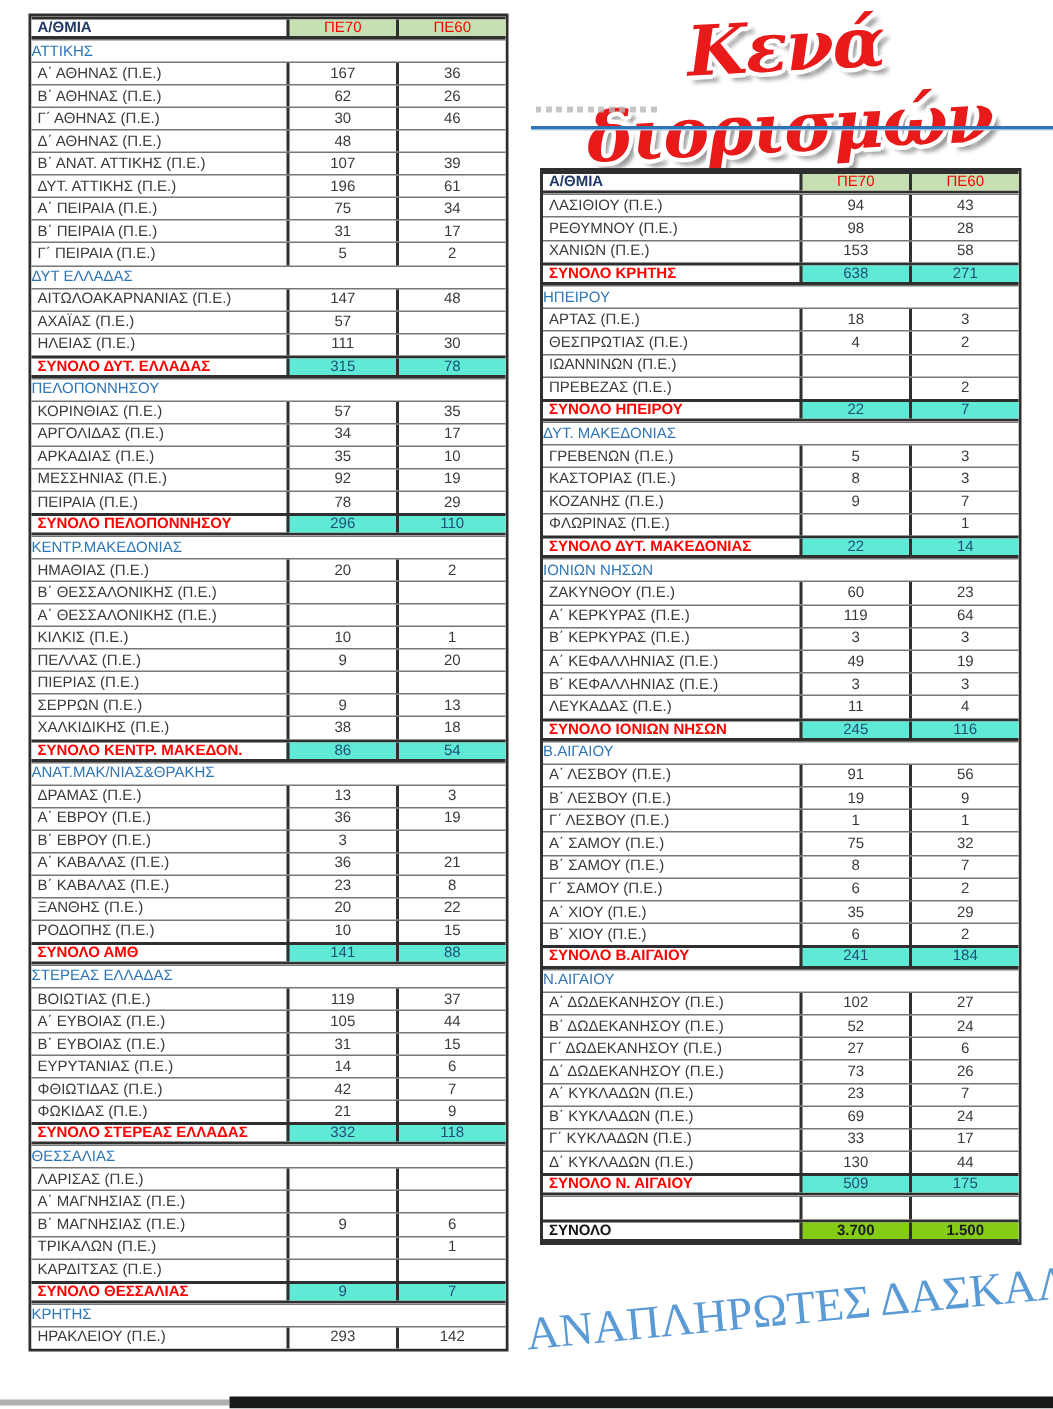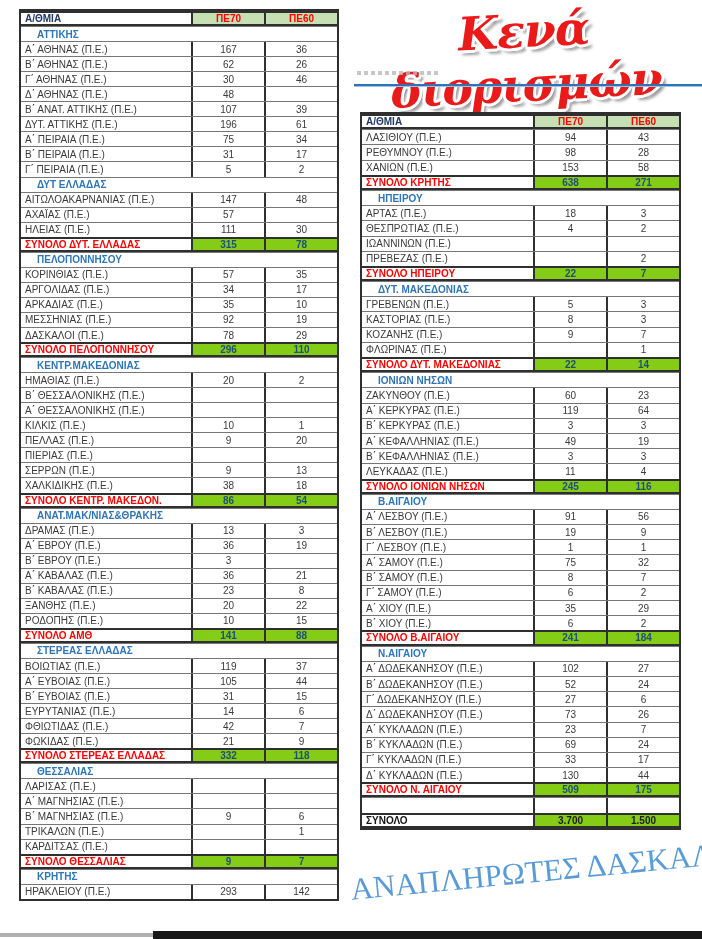--- a/index.html
+++ b/index.html
@@ -24,7 +24,7 @@
 
   .row.h, .row.t, .row.g { border-top:2px solid #2f2f2f; border-bottom:2px solid #2f2f2f; }
   .row.h .c-label { font-weight:bold; color:#1f3864; }
-  .row.h .c-val   { background:#c6e0b4; color:#fe0000; font-weight:bold; }
+  .row.h .c-val   { background:#c6e0b4; color:#fe0000; font-weight:normal; }
 
   .row.t .c-label { color:#fe0000; font-weight:bold; }
   .row.t .c-val   { background:#84cc16; color:#1f4e79; font-weight:bold; }

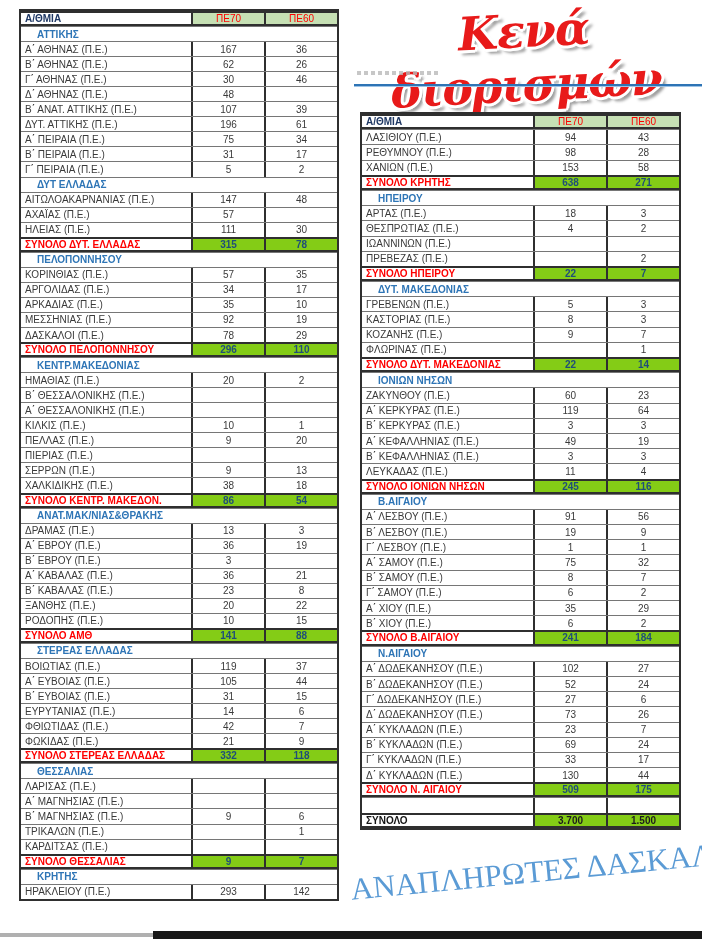--- a/index.html
+++ b/index.html
@@ -20,7 +20,7 @@
           white-space:nowrap; font-size:10px; color:#3a3a3a; }
   .c-label   { flex:1 1 auto; padding-left:4px; }
   .c-val     { width:73px; flex:0 0 73px; justify-content:center; border-left:2px solid #2f2f2f; }
-  .c-section { flex:1 1 auto; padding-left:16px; font-weight:bold; color:#2e75b6; }
+  .c-section { flex:1 1 auto; padding-left:0; font-weight:normal; color:#2e75b6; }
 
   .row.h, .row.t, .row.g { border-top:2px solid #2f2f2f; border-bottom:2px solid #2f2f2f; }
   .row.h .c-label { font-weight:bold; color:#1f3864; }

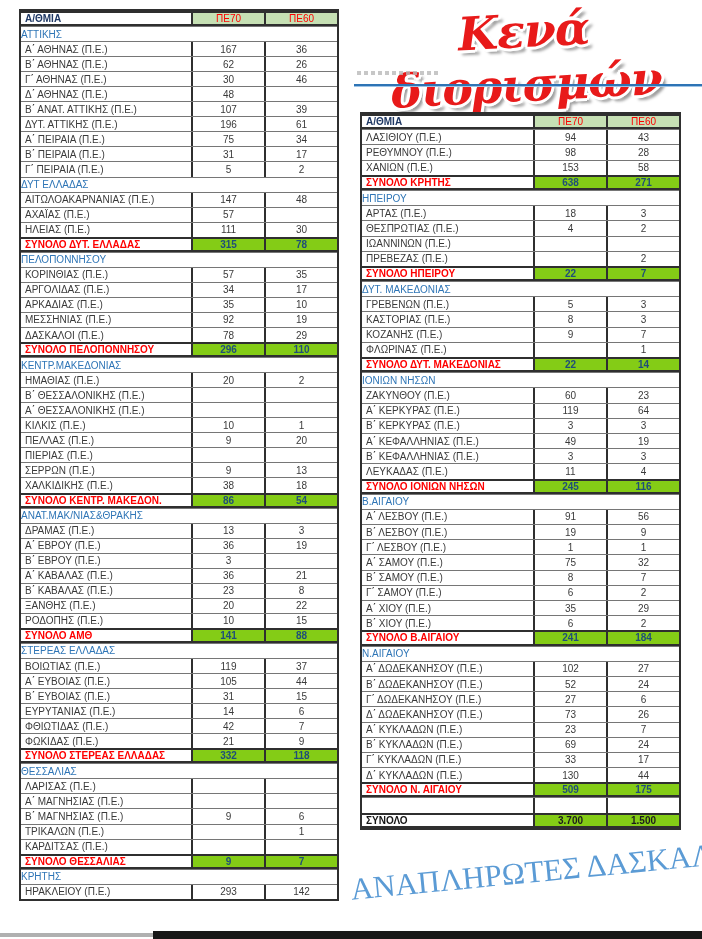--- a/index.html
+++ b/index.html
@@ -27,7 +27,7 @@
   .row.h .c-val   { background:#c6e0b4; color:#fe0000; font-weight:normal; }
 
   .row.t .c-label { color:#fe0000; font-weight:bold; }
-  .row.t .c-val   { background:#84cc16; color:#1f4e79; font-weight:bold; }
+  .row.t .c-val   { background:#5eead4; color:#1f4e79; font-weight:normal; }
 
   .row.g .c-label { color:#141414; font-weight:bold; }
   .row.g .c-val   { background:#84cc16; color:#1c1c1c; font-weight:bold; }

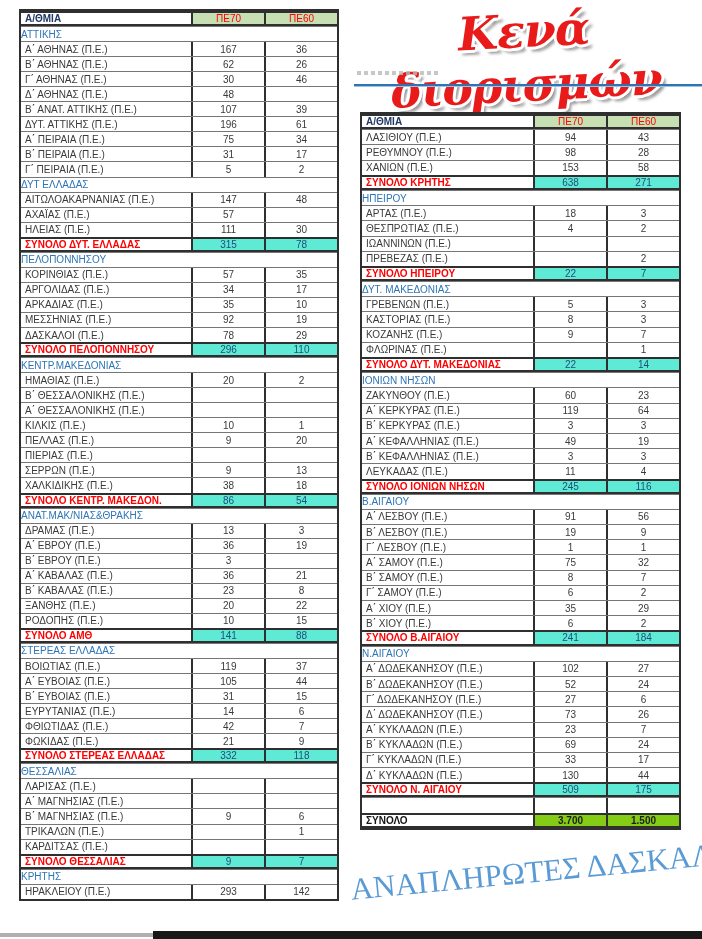--- a/index.html
+++ b/index.html
@@ -163,7 +163,7 @@
         <div class="cell c-val">19</div>
       </div>
       <div class="row d">
-        <div class="cell c-label">ΔΑΣΚΑΛΟΙ (Π.Ε.)</div>
+        <div class="cell c-label">ΠΕΙΡΑΙΑ (Π.Ε.)</div>
         <div class="cell c-val">78</div>
         <div class="cell c-val">29</div>
       </div>

